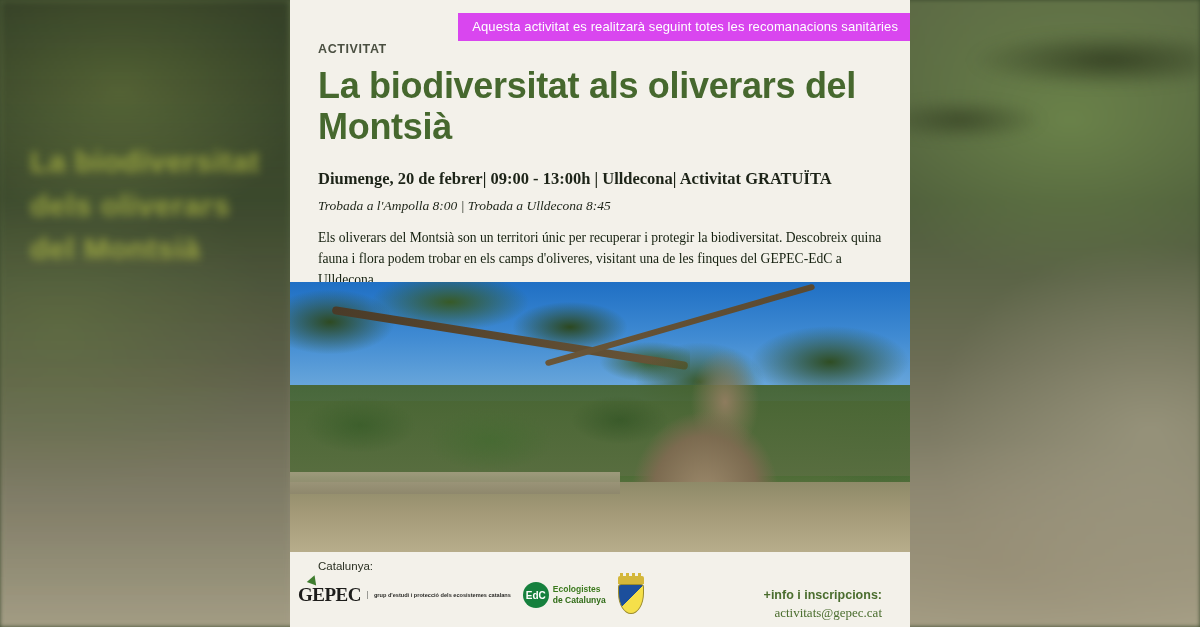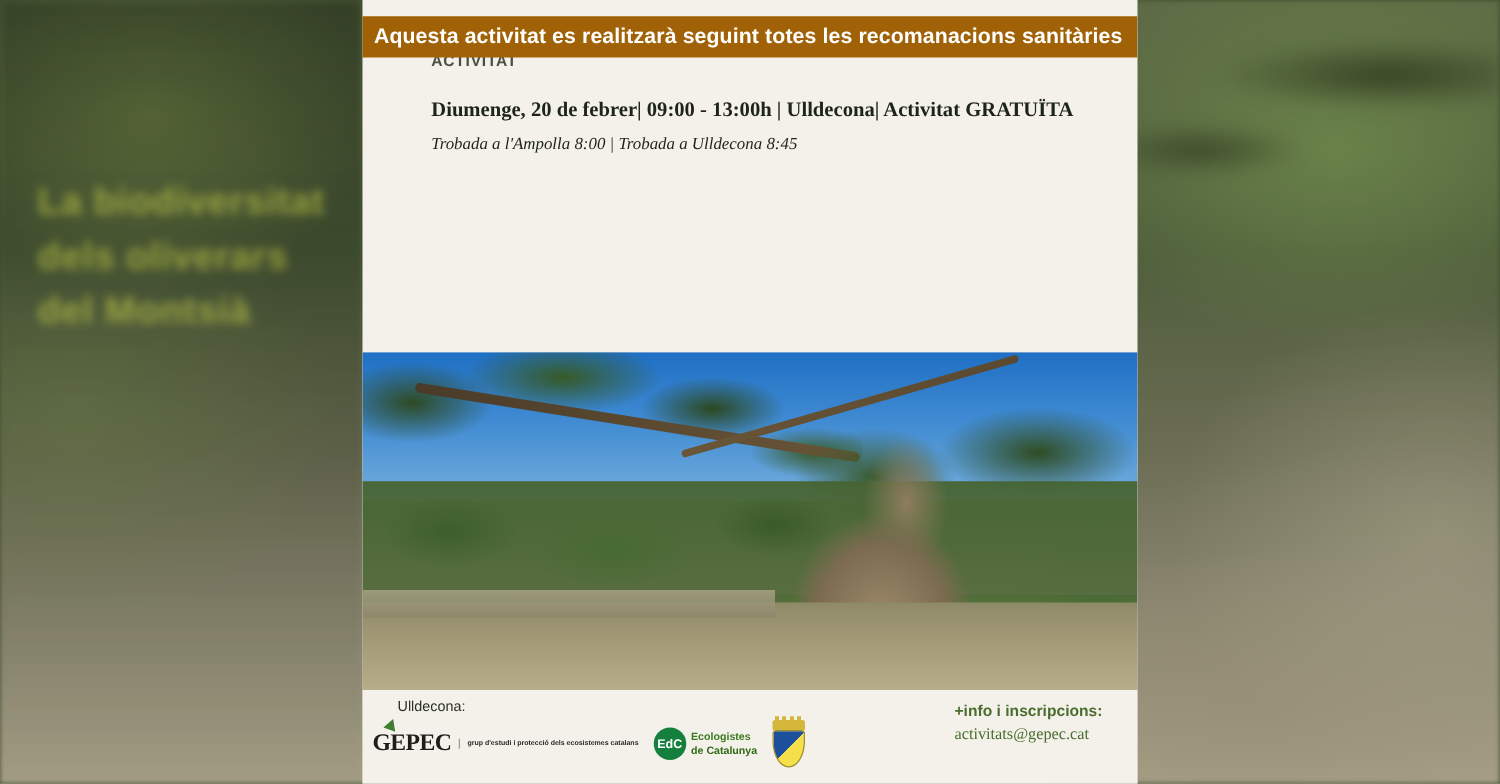--- a/index.html
+++ b/index.html
@@ -52,9 +52,9 @@
 
   .banner {
     position:absolute; right:0; top:13px;
-    background:#a16207;
+    background:#d946ef;
     color:#ffffff;
-    font-size:17px; font-weight:700;
+    font-size:13px; font-weight:400;
     padding:6px 12px 7px 14px;
     letter-spacing:.1px;
     white-space:nowrap;

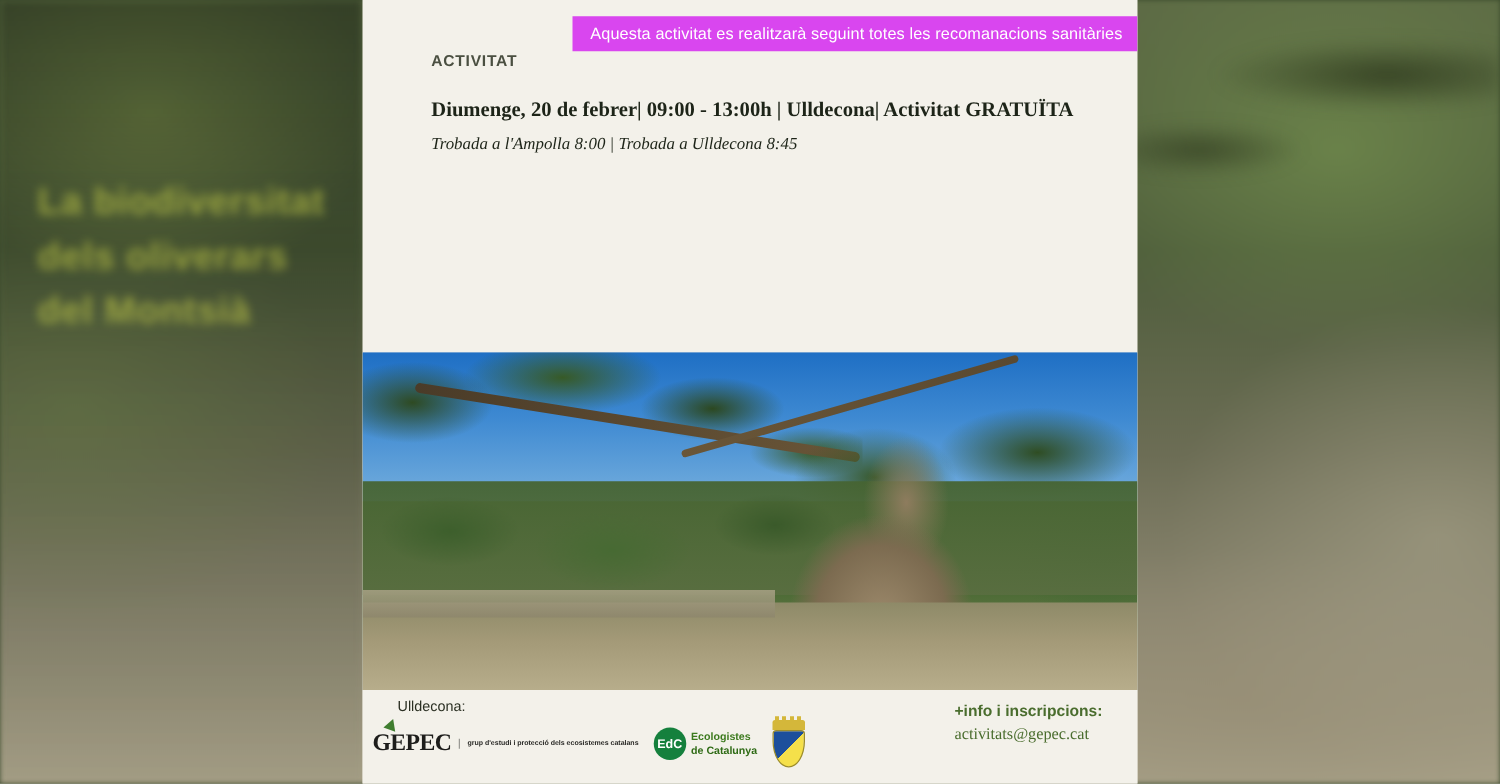--- a/index.html
+++ b/index.html
@@ -60,7 +60,7 @@
     white-space:nowrap;
   }
 
-  .content { padding:0 44px;margin-left:11px; }
+  .content { padding:0 28px; }
 
   .kicker {
     margin-top:42px;

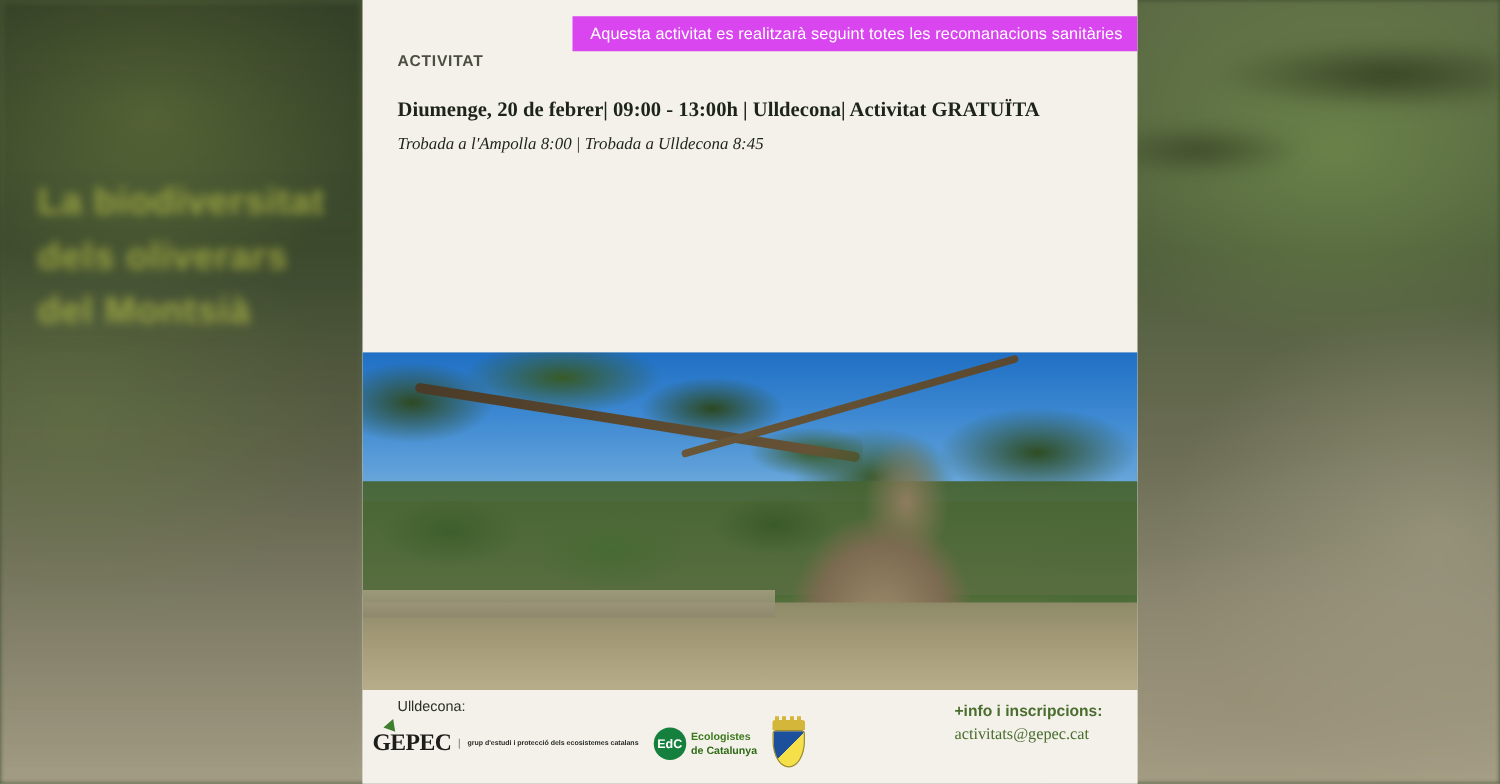--- a/index.html
+++ b/index.html
@@ -254,6 +254,7 @@
 
   <div class="content">
     <div class="kicker">ACTIVITAT</div>
+    <h1 class="title">La biodiversitat als oliverars del Montsià</h1>
     <div class="meta">Diumenge, 20 de febrer| 09:00 - 13:00h | Ulldecona| Activitat GRATUÏTA</div>
     <div class="submeta">Trobada a l'Ampolla 8:00  | Trobada a Ulldecona 8:45</div>
   </div>

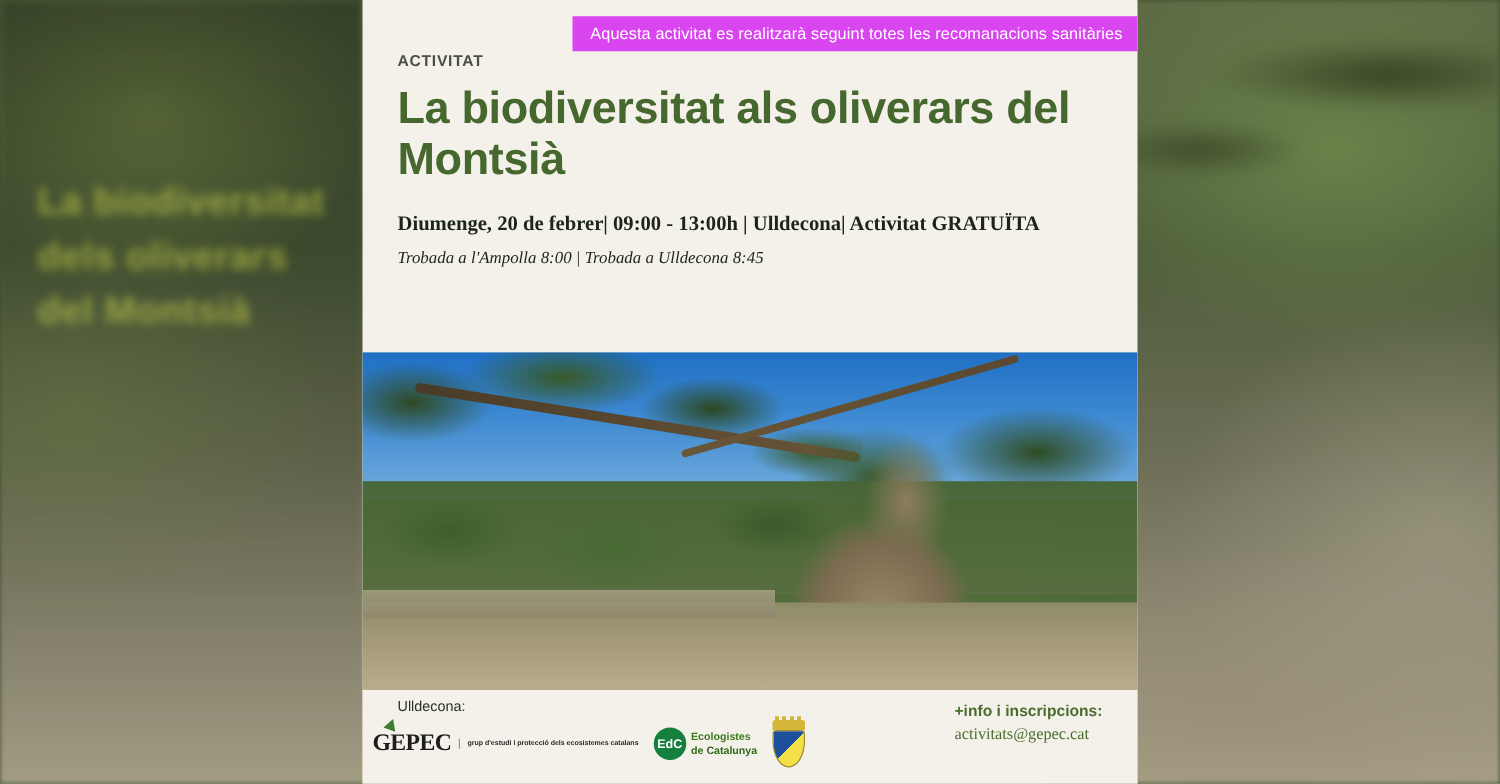--- a/index.html
+++ b/index.html
@@ -257,6 +257,7 @@
     <h1 class="title">La biodiversitat als oliverars del Montsià</h1>
     <div class="meta">Diumenge, 20 de febrer| 09:00 - 13:00h | Ulldecona| Activitat GRATUÏTA</div>
     <div class="submeta">Trobada a l'Ampolla 8:00  | Trobada a Ulldecona 8:45</div>
+    <div class="desc">Els oliverars del Montsià son un territori únic per recuperar i protegir la biodiversitat. Descobreix quina fauna i flora podem trobar en els camps d'oliveres, visitant una de les finques del GEPEC-EdC a Ulldecona.</div>
   </div>
 
   <div class="photo">

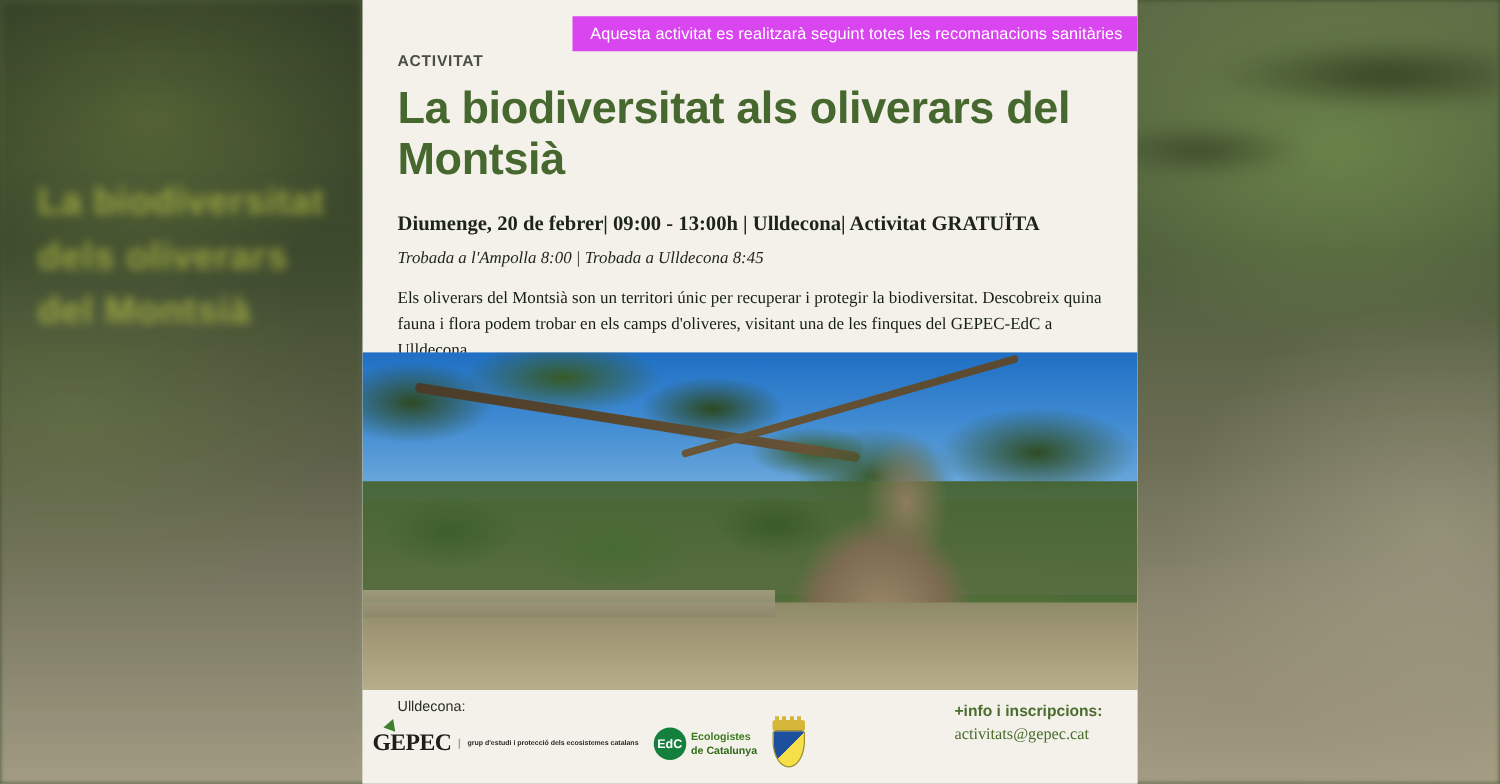--- a/index.html
+++ b/index.html
@@ -274,7 +274,7 @@
   </div>
 
   <div class="footer">
-    <div class="organitza">Ulldecona:</div>
+    <div class="organitza">Catalunya:</div>
 
     <div class="logos">
       <div class="logo-gepec">

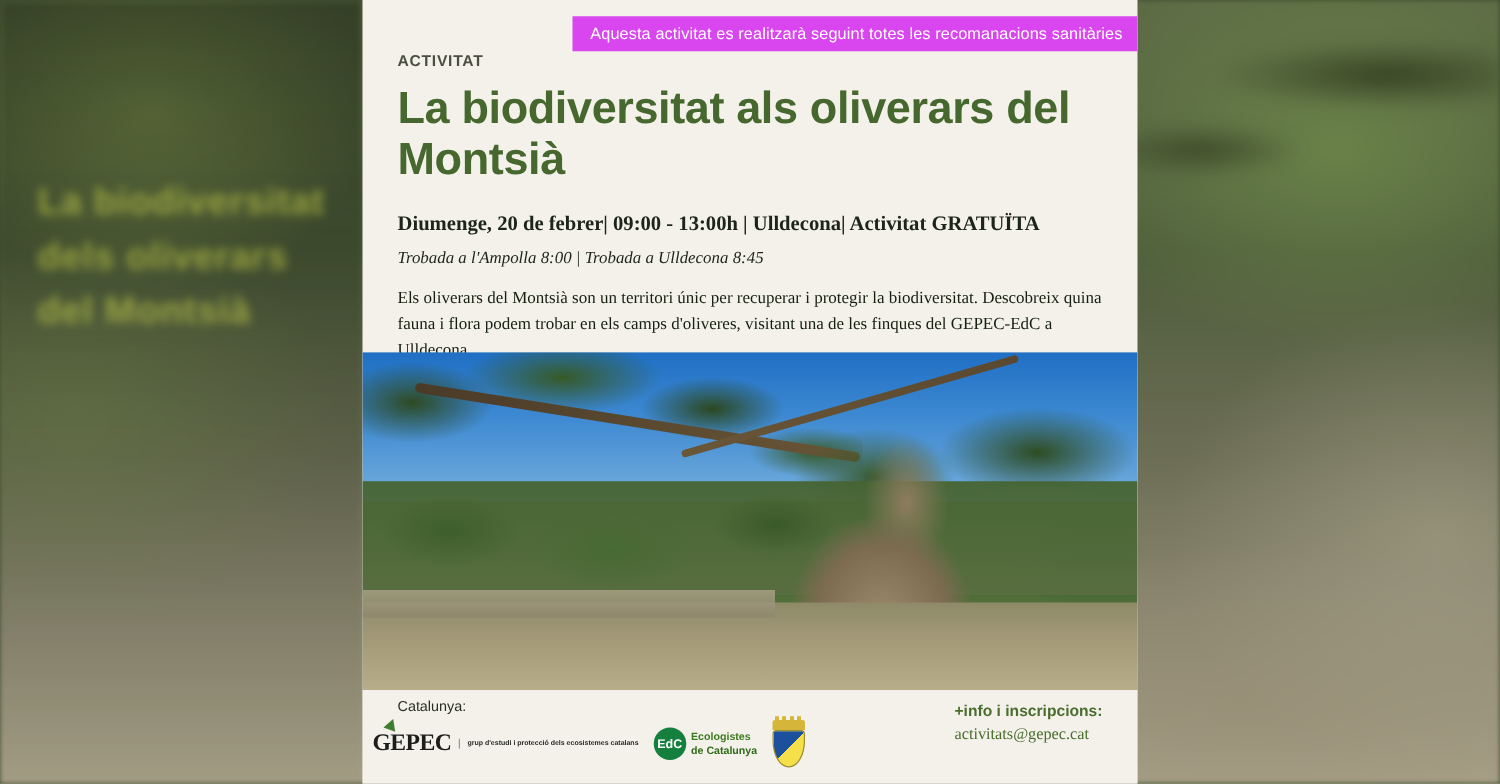--- a/index.html
+++ b/index.html
@@ -233,7 +233,8 @@
   }
 
   .info {
-    position:absolute; right:28px; top:8px;
+    position:absolute; right:28px; top:34px;
+    text-align:right;
     font-family:"Liberation Serif", serif;
     color:#4a6d2e;
     font-size:13px; line-height:1.45;margin-left:34px;

